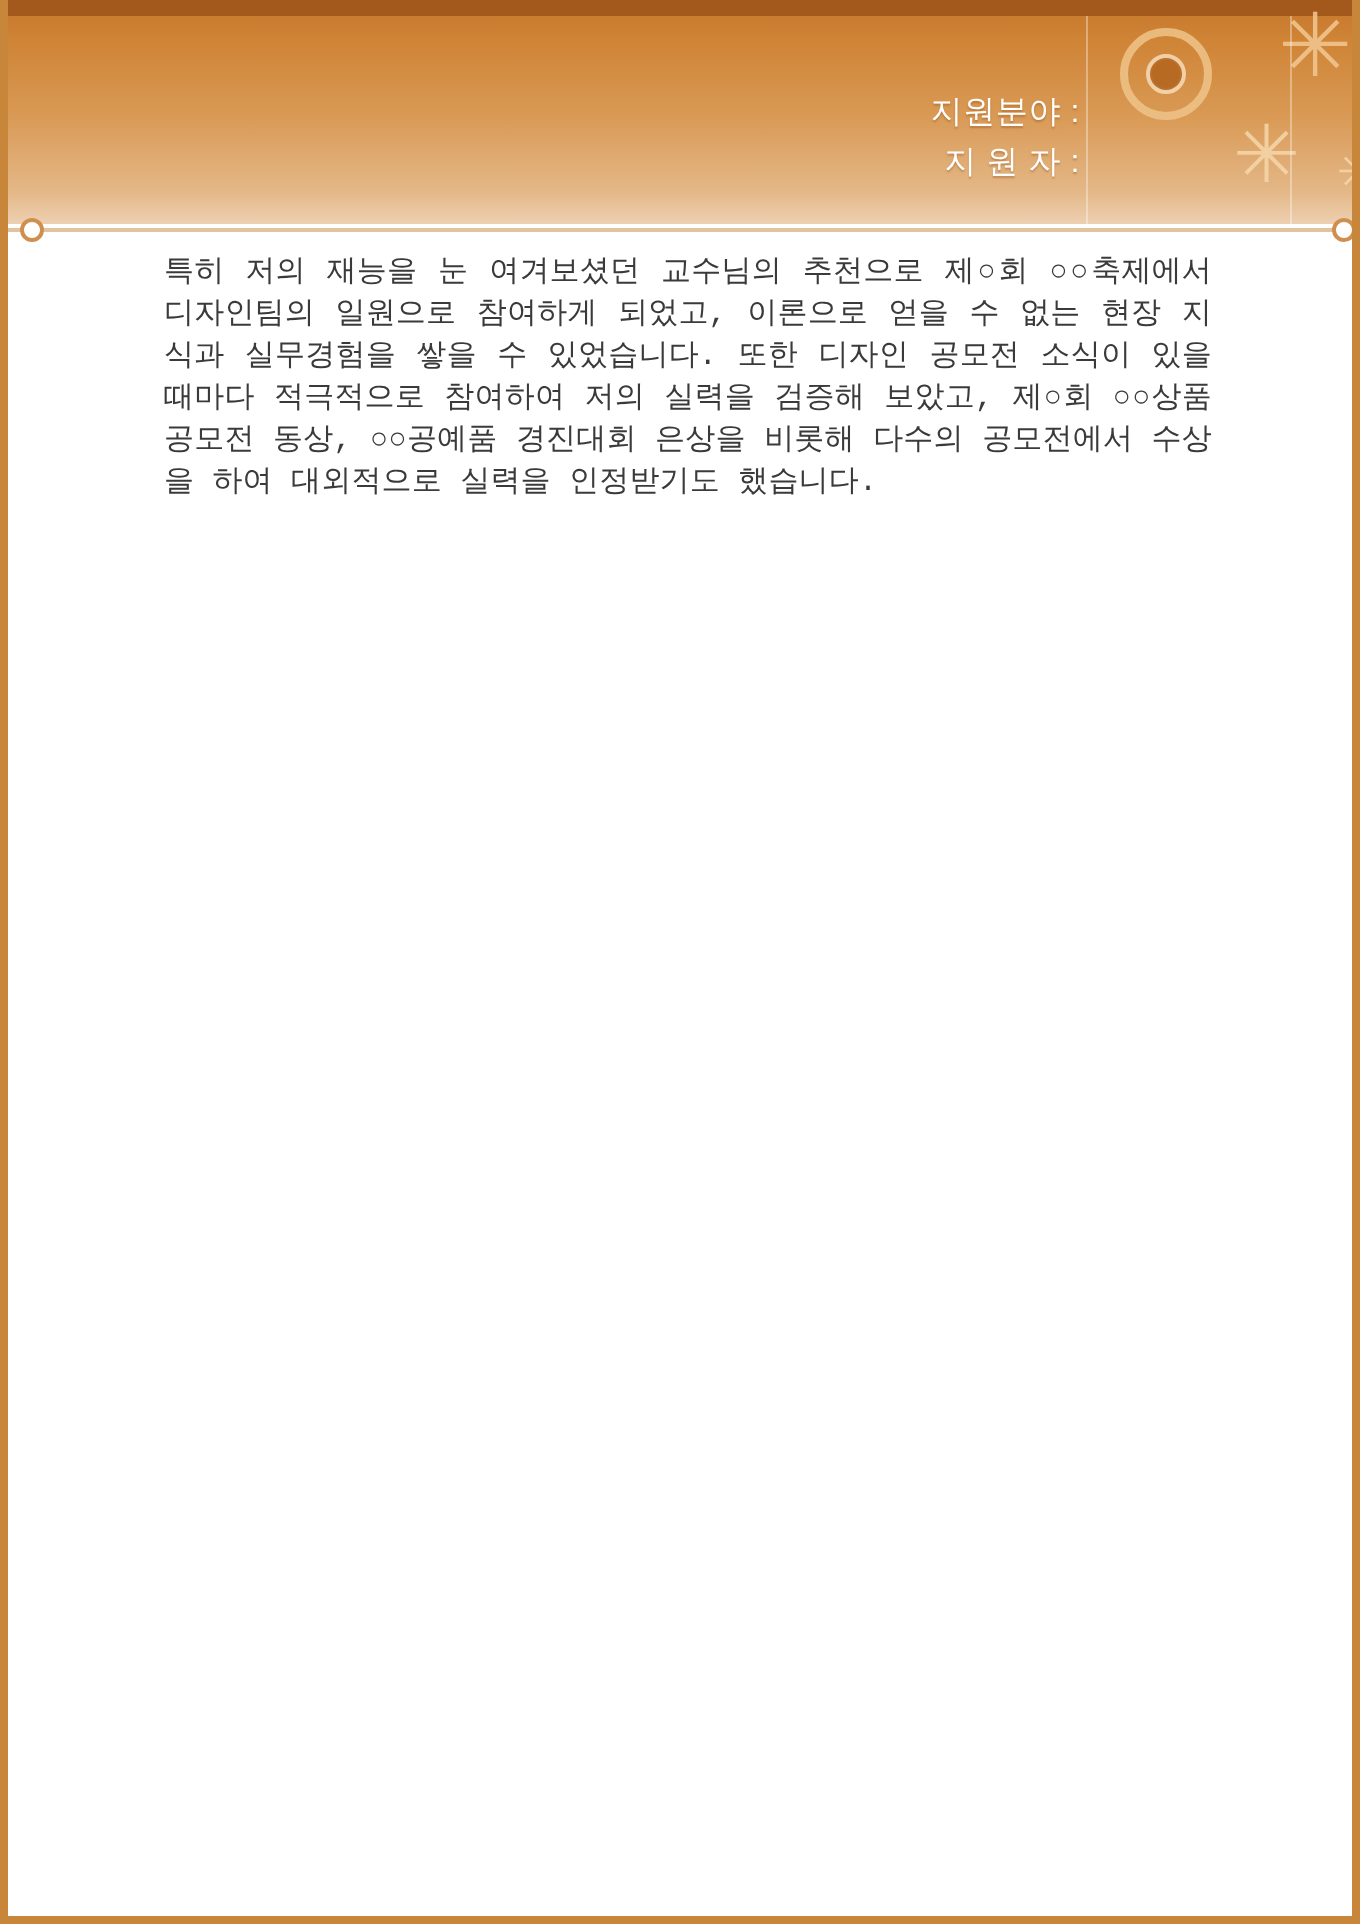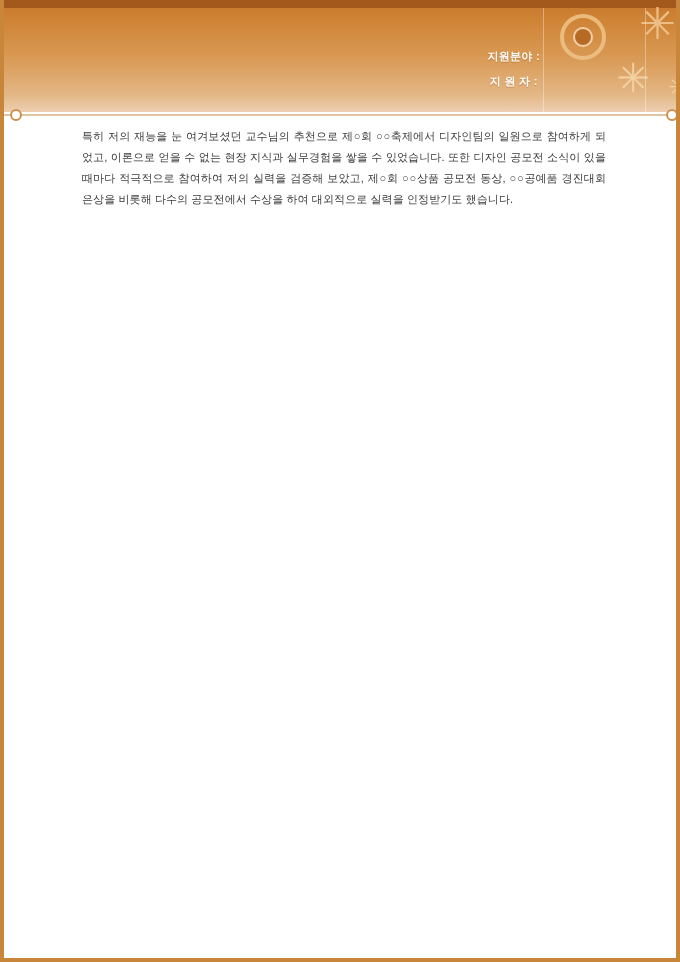--- a/index.html
+++ b/index.html
@@ -108,10 +108,10 @@
     position: absolute;
     right: 144px;
     top: 44px;
-    text-align: center;
+    text-align: right;
     color: #ffffff;
-    font-size: 11px;
-    font-weight: bold;
+    font-size: 16px;
+    font-weight: normal;
     letter-spacing: 0.3px;
     line-height: 25px;
     text-shadow: 0 1px 1px rgba(120,60,10,0.35);

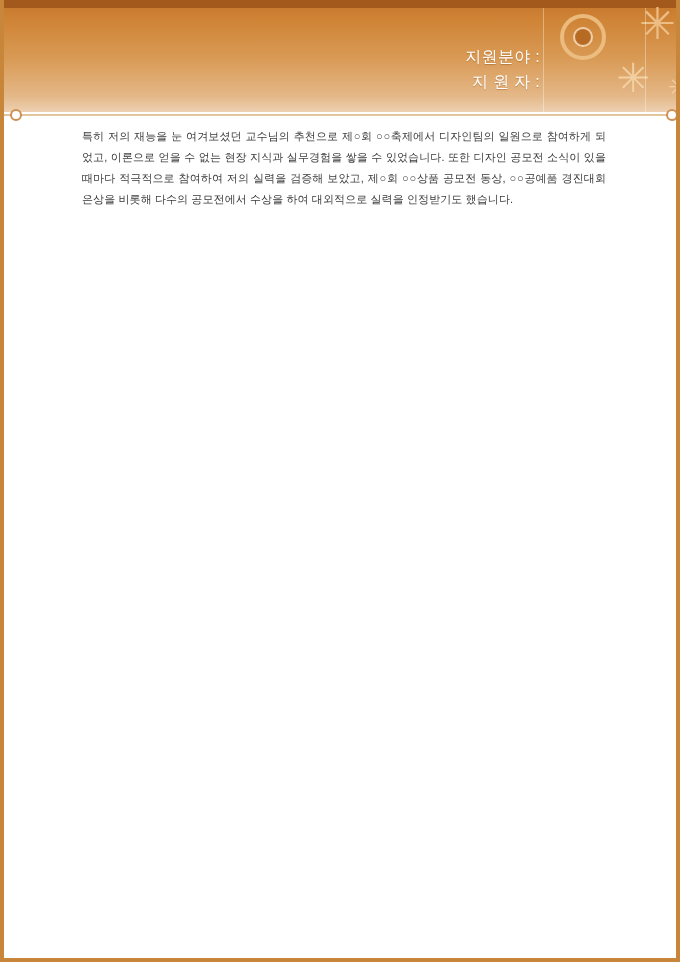--- a/index.html
+++ b/index.html
@@ -156,8 +156,8 @@
   }
   .para {
     margin: 0 0 18px 0;
-    font-family: Liberation Sans, sans-serif;
-    font-size: 11px;
+    font-family: Liberation Mono, monospace;
+    font-size: 15px;
     line-height: 21px;
     color: #3a3a3a;
     text-align: justify;

